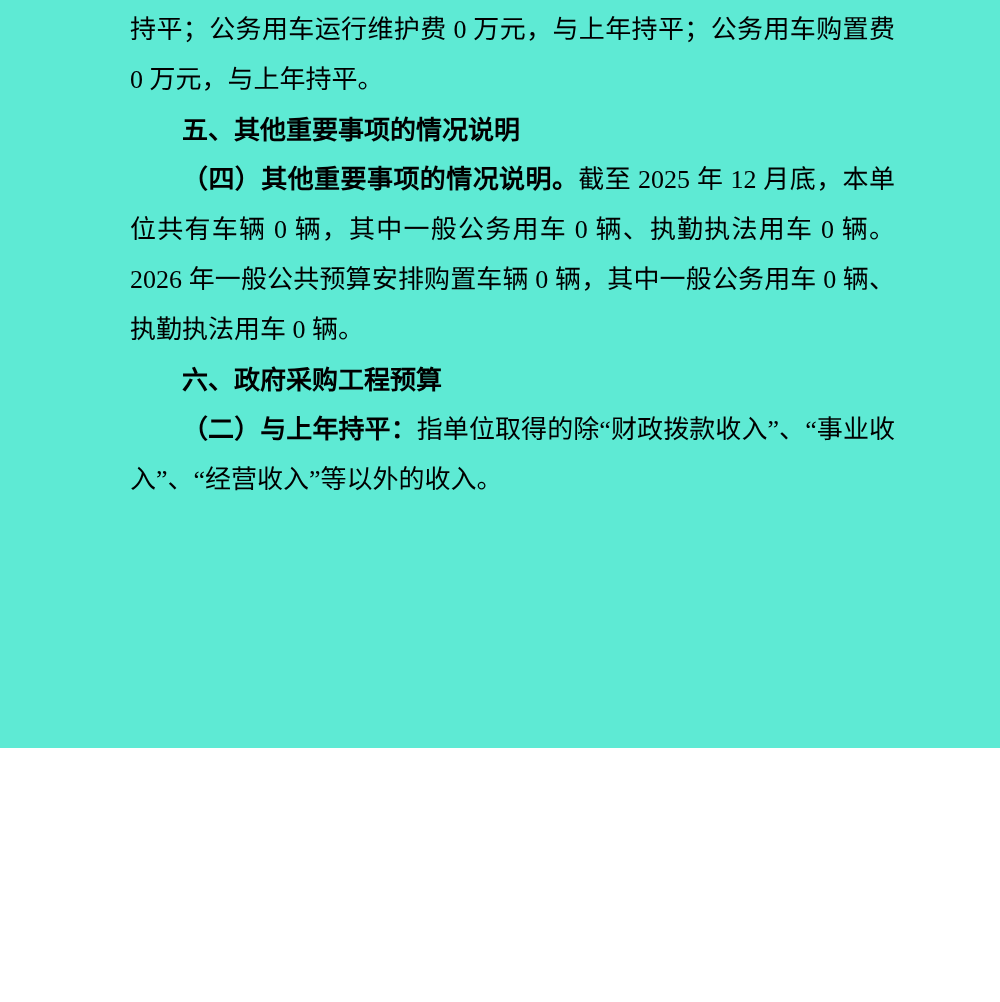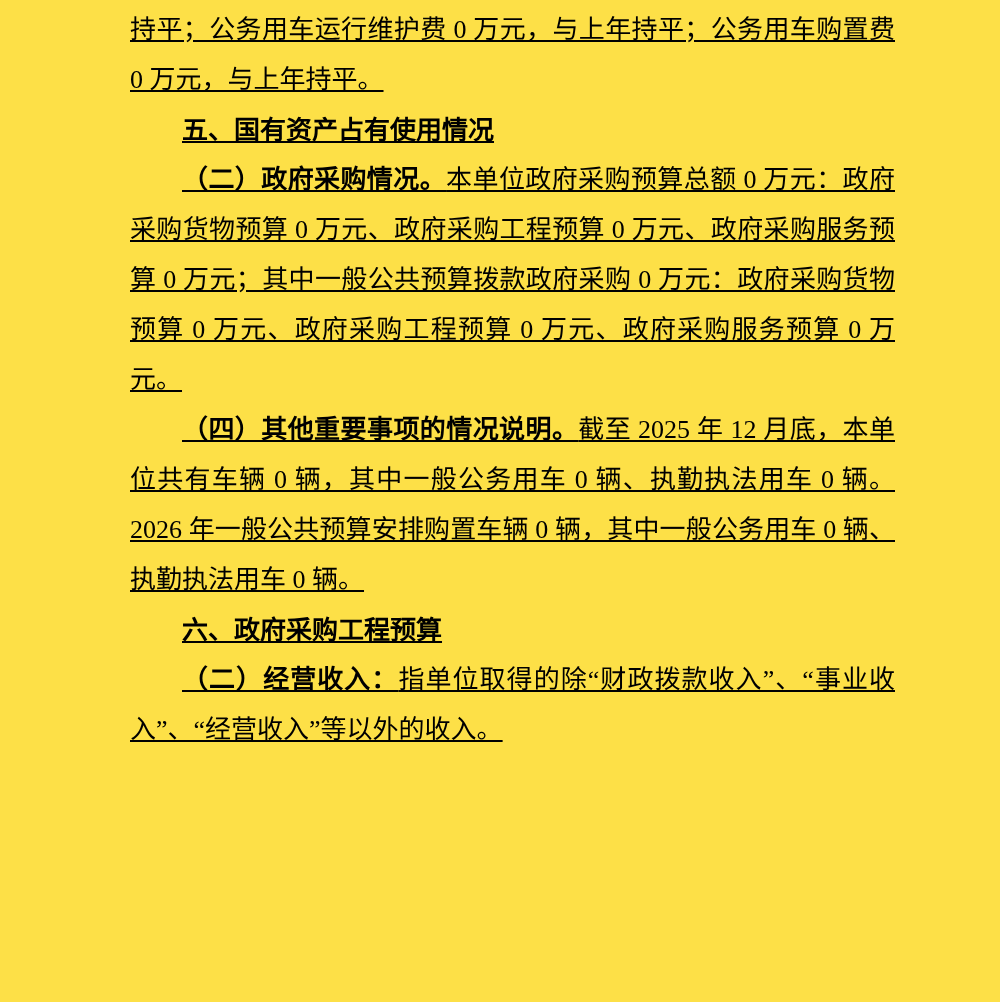--- a/index.html
+++ b/index.html
@@ -11,13 +11,12 @@
     position: relative;
     box-sizing: border-box;
     width: 1000px;
-    height: 1002px;
+    height: 748px;
     margin: 0;
     padding: 5px 105px 0 130px;
-    background: #fde047;
+    background: #5eead4;
     color: #000000;
     overflow: hidden;
-    text-decoration: underline;
   }
   .para {
     margin: 0;

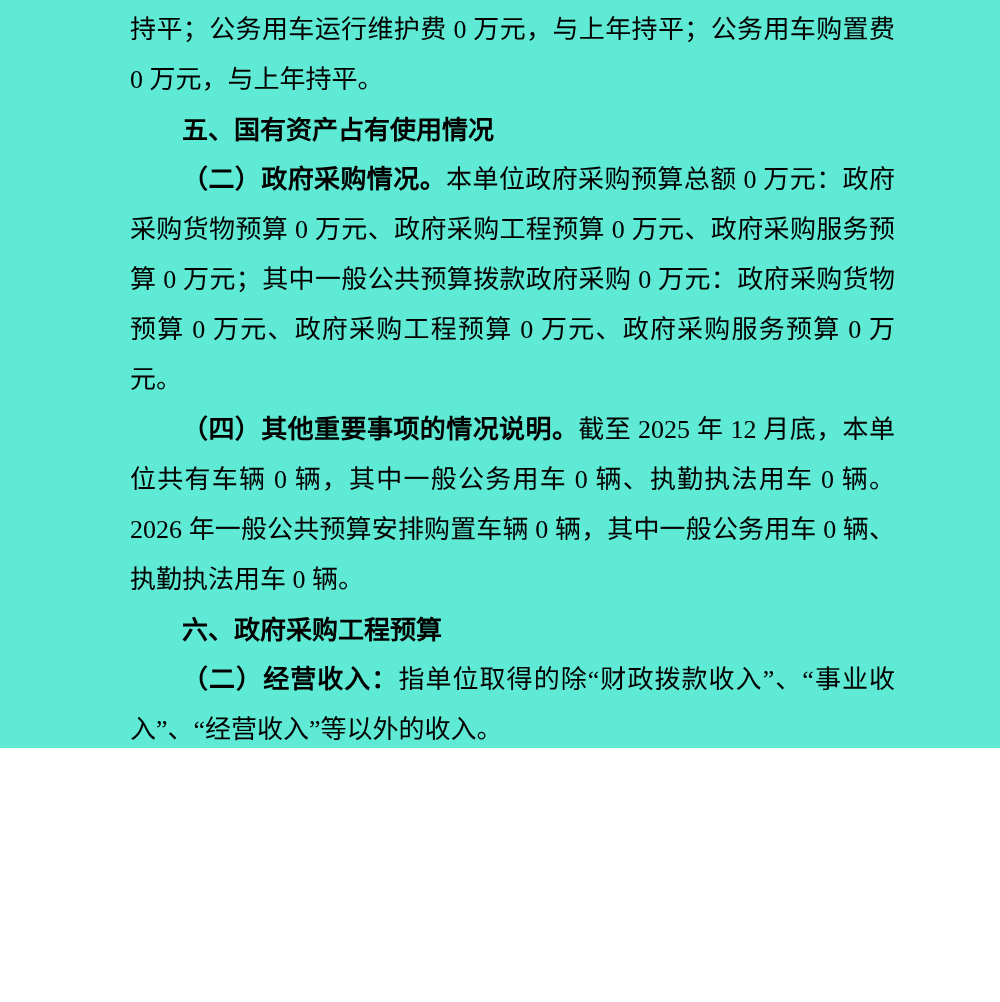--- a/index.html
+++ b/index.html
@@ -51,7 +51,7 @@
 
   <p class="para no-indent"><span class="lead"></span><span>持平；公务用车运行维护费 0 万元，与上年持平；公务用车购置费 0 万元，与上年持平。</span></p>
 
-  <h2 class="heading">五、国有资产占有使用情况</h2>
+  <h2 class="heading">五、其他重要事项的情况说明</h2>
 
 
   <p class="para"><span class="lead">（二）政府采购情况。</span><span>本单位政府采购预算总额 0 万元：政府采购货物预算 0 万元、政府采购工程预算 0 万元、政府采购服务预算 0 万元；其中一般公共预算拨款政府采购 0 万元：政府采购货物预算 0 万元、政府采购工程预算 0 万元、政府采购服务预算 0 万元。</span></p>

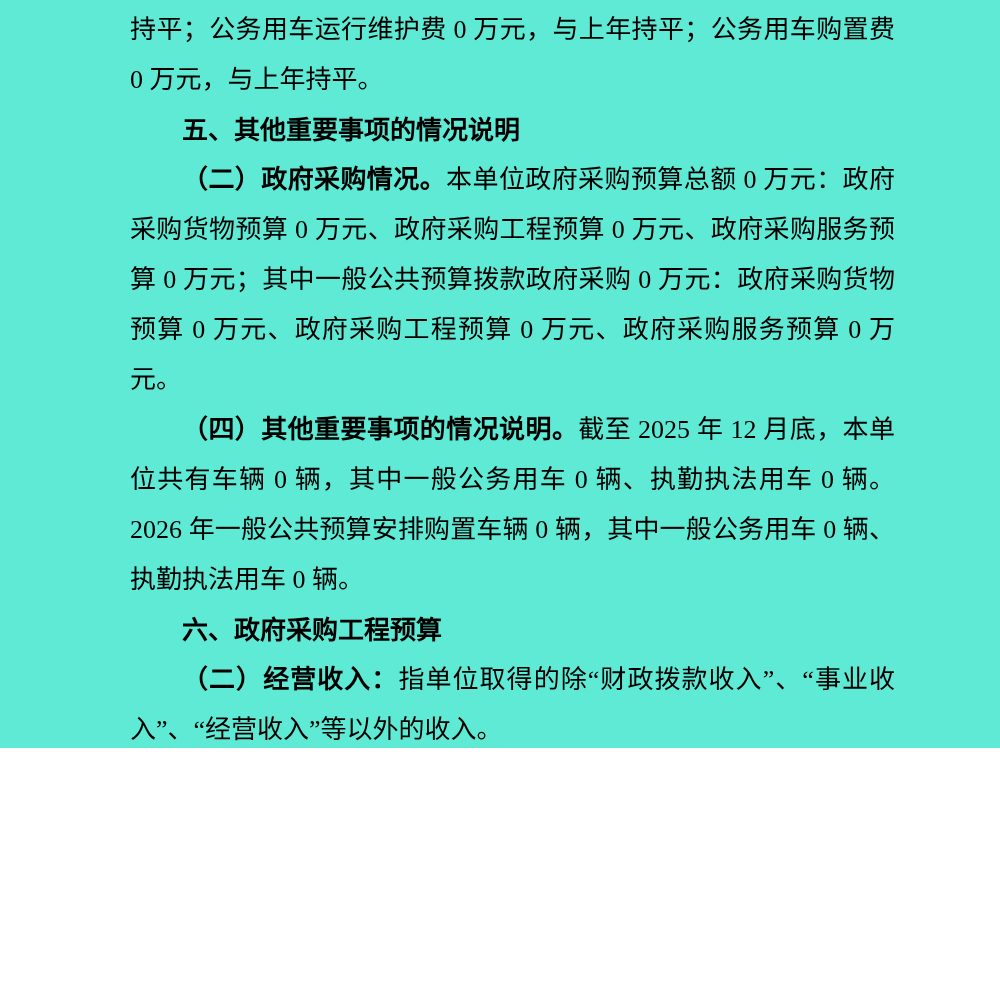--- a/index.html
+++ b/index.html
@@ -54,7 +54,6 @@
   <h2 class="heading">五、其他重要事项的情况说明</h2>
 
 
-  <p class="para"><span class="lead">（二）政府采购情况。</span><span>本单位政府采购预算总额 0 万元：政府采购货物预算 0 万元、政府采购工程预算 0 万元、政府采购服务预算 0 万元；其中一般公共预算拨款政府采购 0 万元：政府采购货物预算 0 万元、政府采购工程预算 0 万元、政府采购服务预算 0 万元。</span></p>
 
 
   <p class="para"><span class="lead">（四）其他重要事项的情况说明。</span><span>截至 2025 年 12 月底，本单位共有车辆 0 辆，其中一般公务用车 0 辆、执勤执法用车 0 辆。2026 年一般公共预算安排购置车辆 0 辆，其中一般公务用车 0 辆、执勤执法用车 0 辆。</span></p>

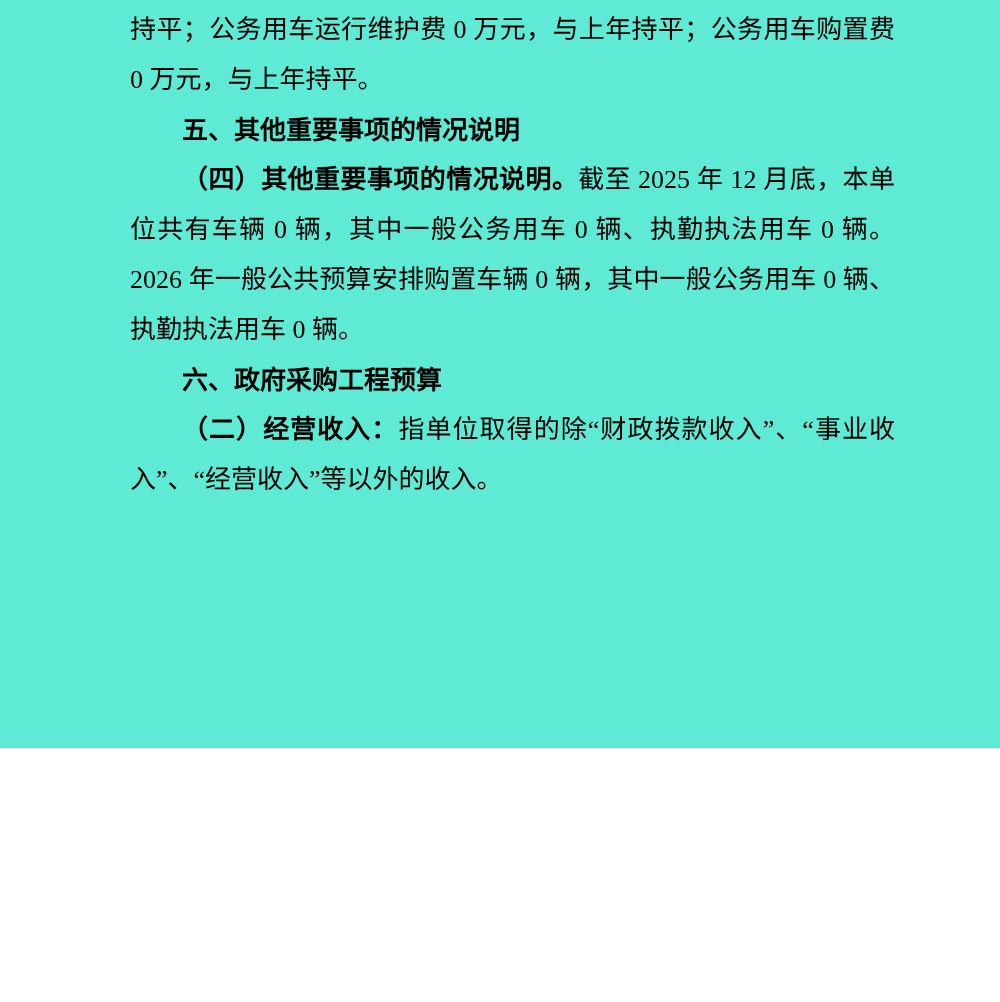--- a/index.html
+++ b/index.html
@@ -61,7 +61,7 @@
   <h2 class="heading">六、政府采购工程预算</h2>
 
 
-  <p class="para"><span class="lead">（二）经营收入：</span><span>指单位取得的除“财政拨款收入”、“事业收入”、“经营收入”等以外的收入。</span></p>
+  <p class="para"><span class="lead">（二）与上年持平：</span><span>指单位取得的除“财政拨款收入”、“事业收入”、“经营收入”等以外的收入。</span></p>
 
 </div>
 

